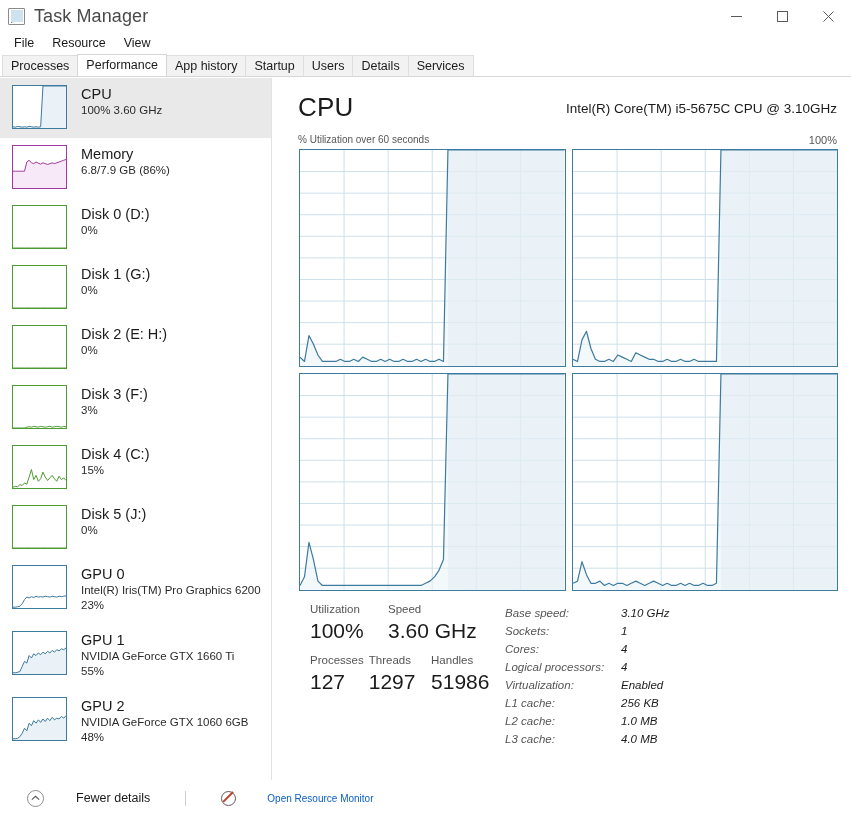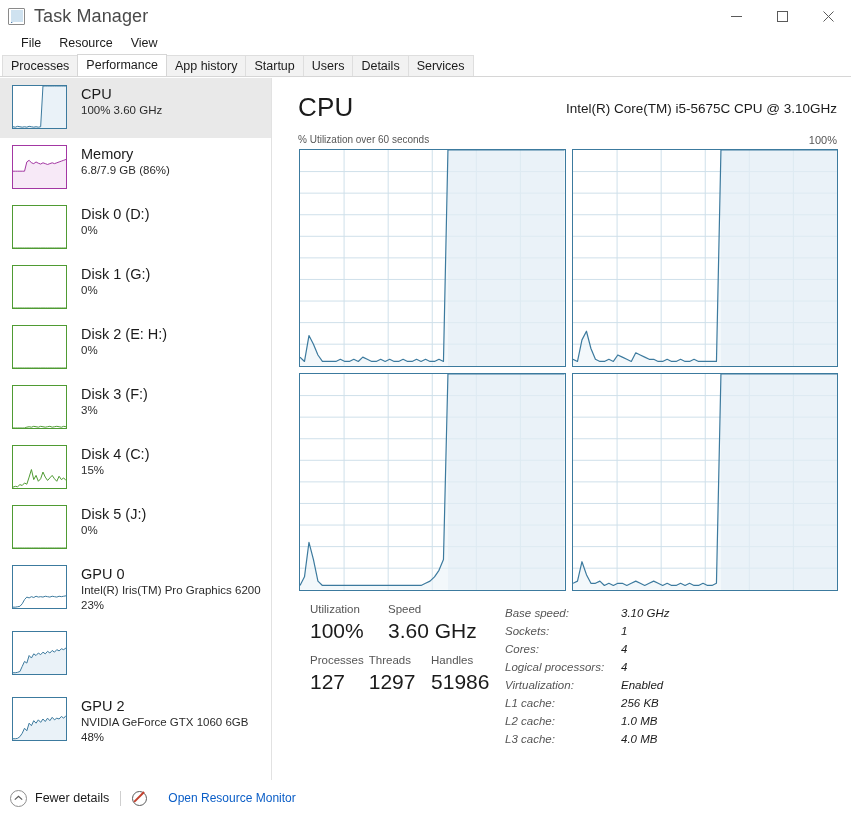--- a/index.html
+++ b/index.html
@@ -43,7 +43,7 @@
   
   .menubar {
     position:absolute; top:32px; left:0; width:851px; height:22px;
-    display:flex; align-items:center; padding-left:12px; gap:0px;
+    display:flex; align-items:center; padding-left:5px; gap:0px;
   }
   .menu-item {
     font-size:12.5px; color:#1b1b1b; padding:2px 9px;

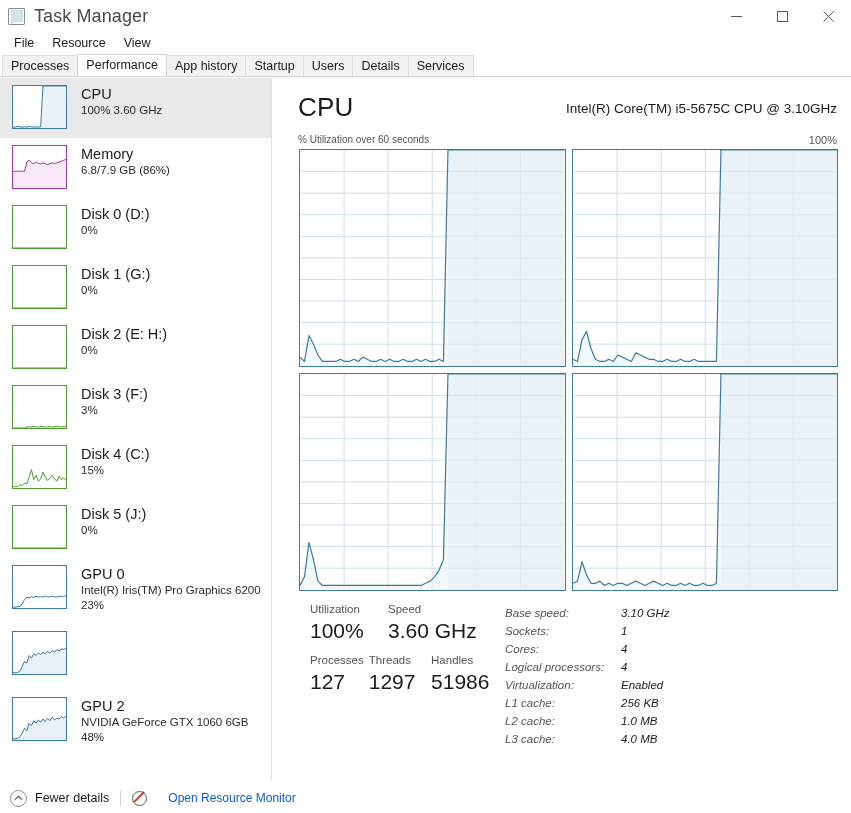--- a/index.html
+++ b/index.html
@@ -311,6 +311,11 @@
             <path d="M0.00,58.20 L4.35,58.20 L8.70,57.60 L13.04,56.40 L17.39,49.20 L21.74,42.00 L26.09,44.40 L30.43,33.60 L34.78,37.20 L39.13,31.20 L43.48,33.60 L47.83,30.00 L52.17,32.40 L56.52,28.80 L60.87,31.20 L65.22,27.60 L69.57,30.00 L73.91,26.40 L78.26,28.80 L82.61,25.20 L86.96,27.00 L91.30,24.00 L95.65,25.20 L100.00,22.80 L100,60 L0,60 Z" fill="#eaf2f8"></path>
             <path d="M0.00,58.20 L4.35,58.20 L8.70,57.60 L13.04,56.40 L17.39,49.20 L21.74,42.00 L26.09,44.40 L30.43,33.60 L34.78,37.20 L39.13,31.20 L43.48,33.60 L47.83,30.00 L52.17,32.40 L56.52,28.80 L60.87,31.20 L65.22,27.60 L69.57,30.00 L73.91,26.40 L78.26,28.80 L82.61,25.20 L86.96,27.00 L91.30,24.00 L95.65,25.20 L100.00,22.80" fill="none" stroke="#3c7a9e" stroke-width="1" vector-effect="non-scaling-stroke"></path>
           </svg>
+        </div>
+        <div class="side-text">
+          <div class="side-title">GPU 1</div>
+          <div class="side-sub">NVIDIA GeForce GTX 1660 Ti</div>
+          <div class="side-sub2">55%</div>
         </div>
       </div>
       <div class="side-item gpu">

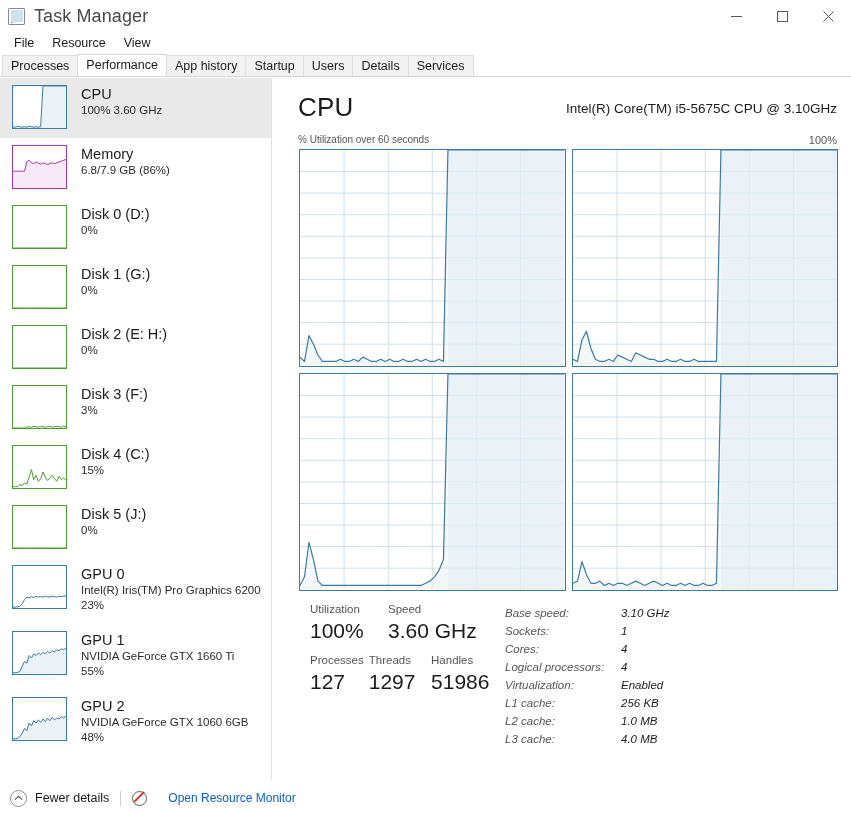--- a/index.html
+++ b/index.html
@@ -139,7 +139,7 @@
   
   .footer {
     position:absolute; left:0; top:783px; width:851px; height:30px;
-    display:flex; align-items:center; padding-left:10px; background:#fff;
+    display:flex; align-items:center; padding-left:27px; background:#fff;gap:24px;
   }
   .chev {
     width:17px; height:17px; border:1.2px solid #8e8e8e; border-radius:50%;

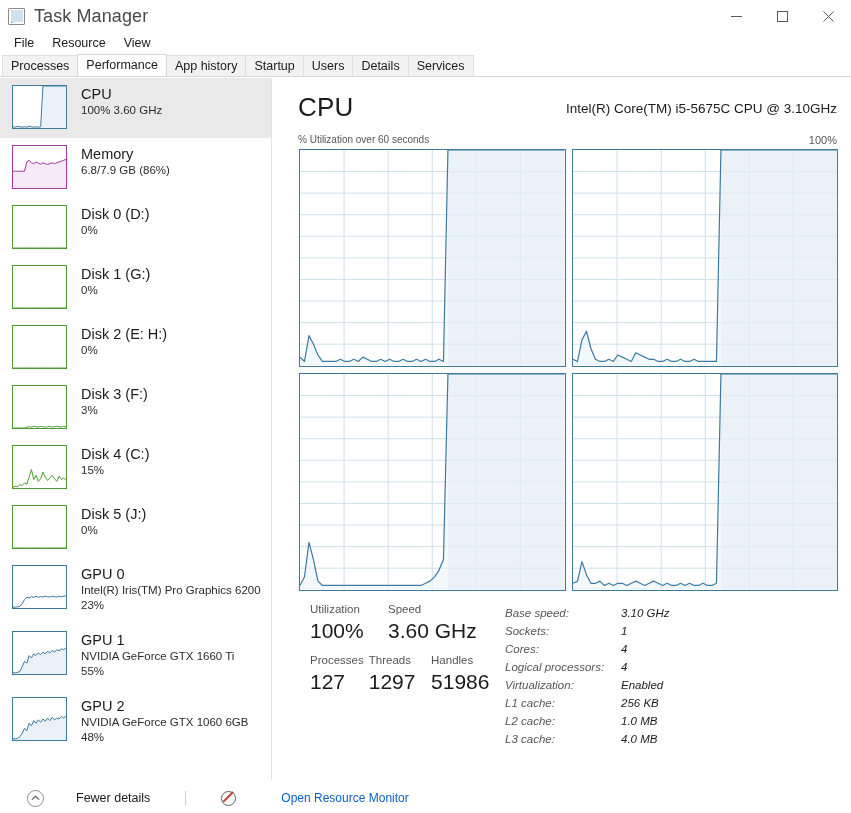--- a/index.html
+++ b/index.html
@@ -156,7 +156,7 @@
     content:""; position:absolute; left:-1px; top:4.6px; width:14px; height:1.6px;
     background:#c2402e; transform:rotate(-45deg);
   }
-  .footer-link2 { font-size:12px; color:#0b5ec7; margin-left:21px; }
+  .footer-link2 { font-size:10px; color:#0b5ec7; margin-left:7px; }
 </style>
 </head>
 <body>

